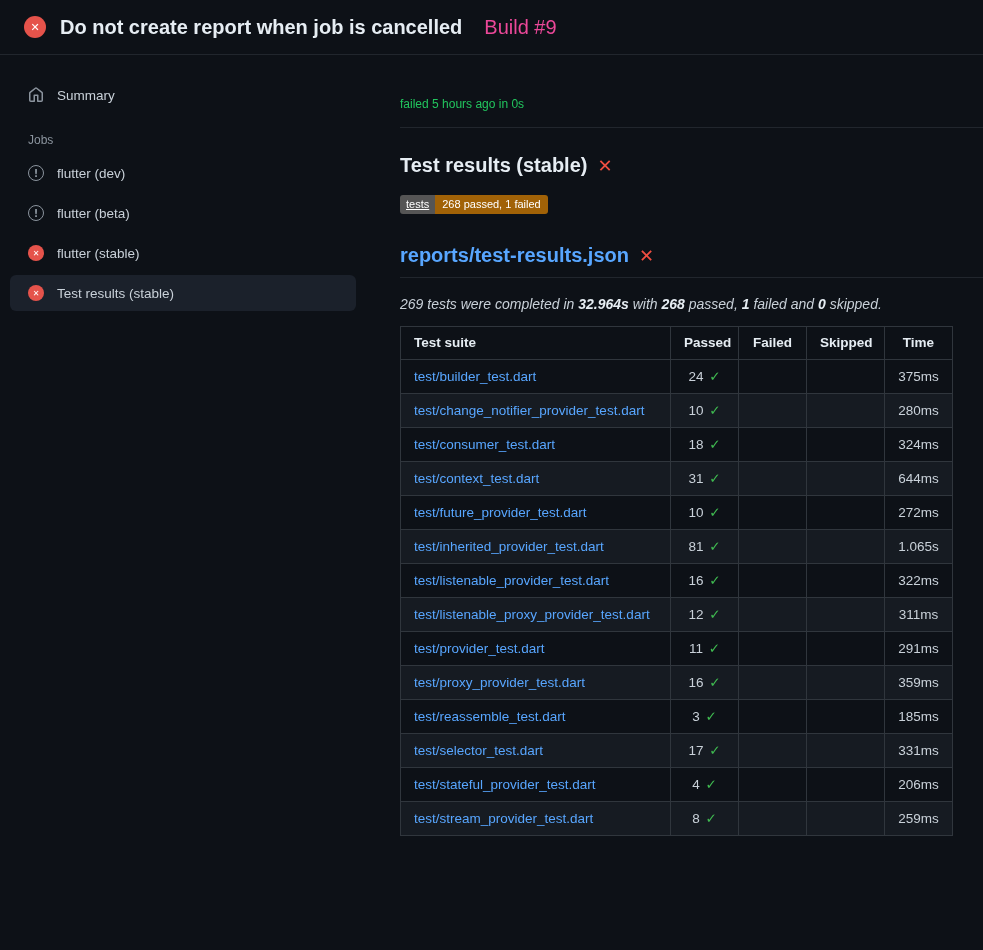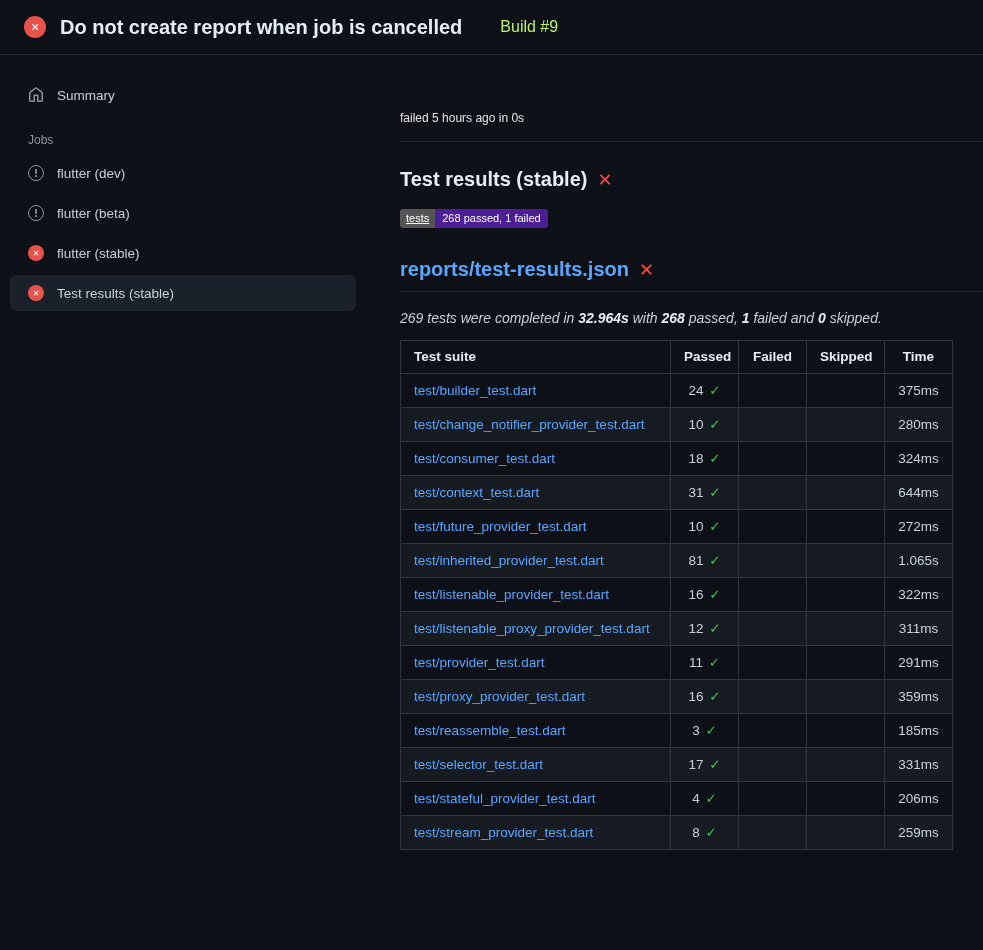--- a/index.html
+++ b/index.html
@@ -24,7 +24,7 @@
     font-size: 11px; font-weight: 700; flex: none;
   }
   .app-title { font-size: 20px; font-weight: 700; color: #e6edf3; line-height: 28px; }
-  .build-number { font-size: 16px; font-weight: 400; color: #bef264; margin-left: 24px; }
+  .build-number { font-size: 20px; font-weight: 400; color: #ec4899; margin-left: 8px; }
 
   
   .layout { display: flex; align-items: flex-start; }

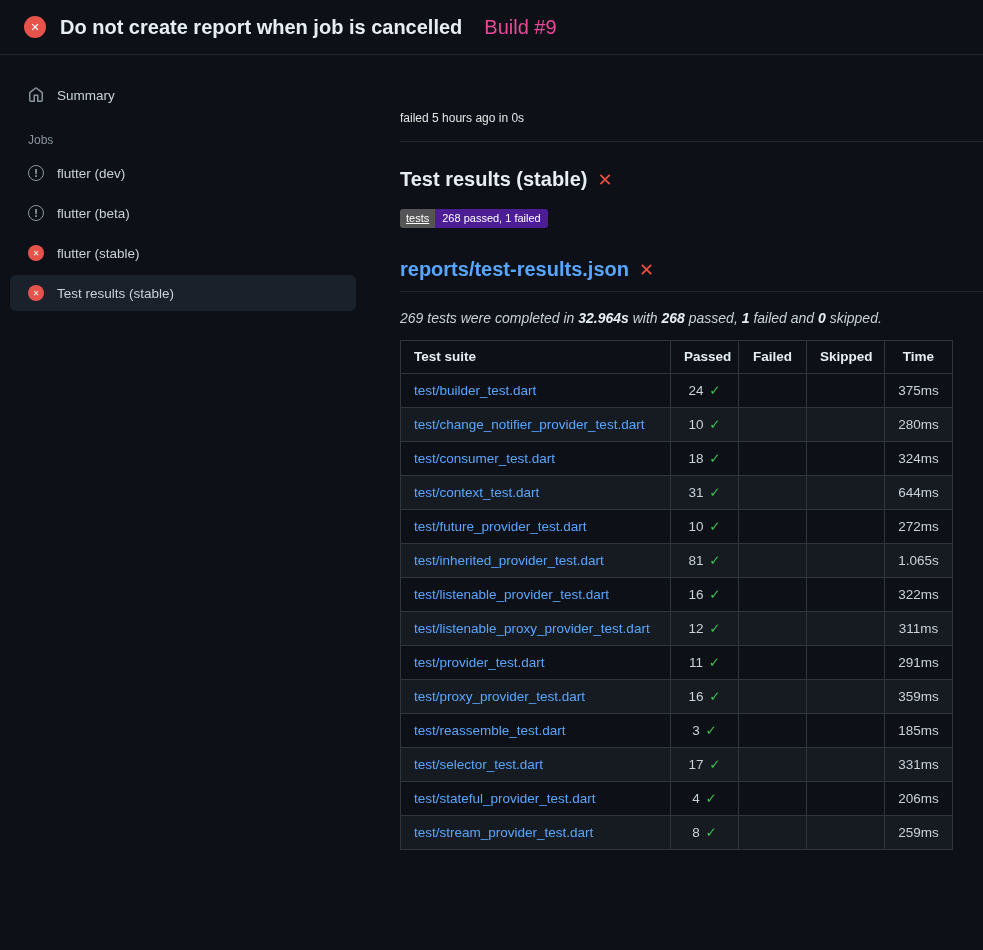--- a/index.html
+++ b/index.html
@@ -58,7 +58,7 @@
   
   .main { flex: 1; padding: 36px 31px 0 34px; min-width: 0; }
   .breadcrumb { font-weight: 700; font-size: 14px; color: #e6edf3; }
-  .run-meta { margin-top: 20px; font-size: 12px; color: #e5e5e5; }
+  .run-meta { margin-top: 6px; font-size: 12px; color: #22c55e; }
   .run-header { padding-bottom: 16px; border-bottom: 1px solid #21262d; margin-right: -31px; }
 
   .section-title {

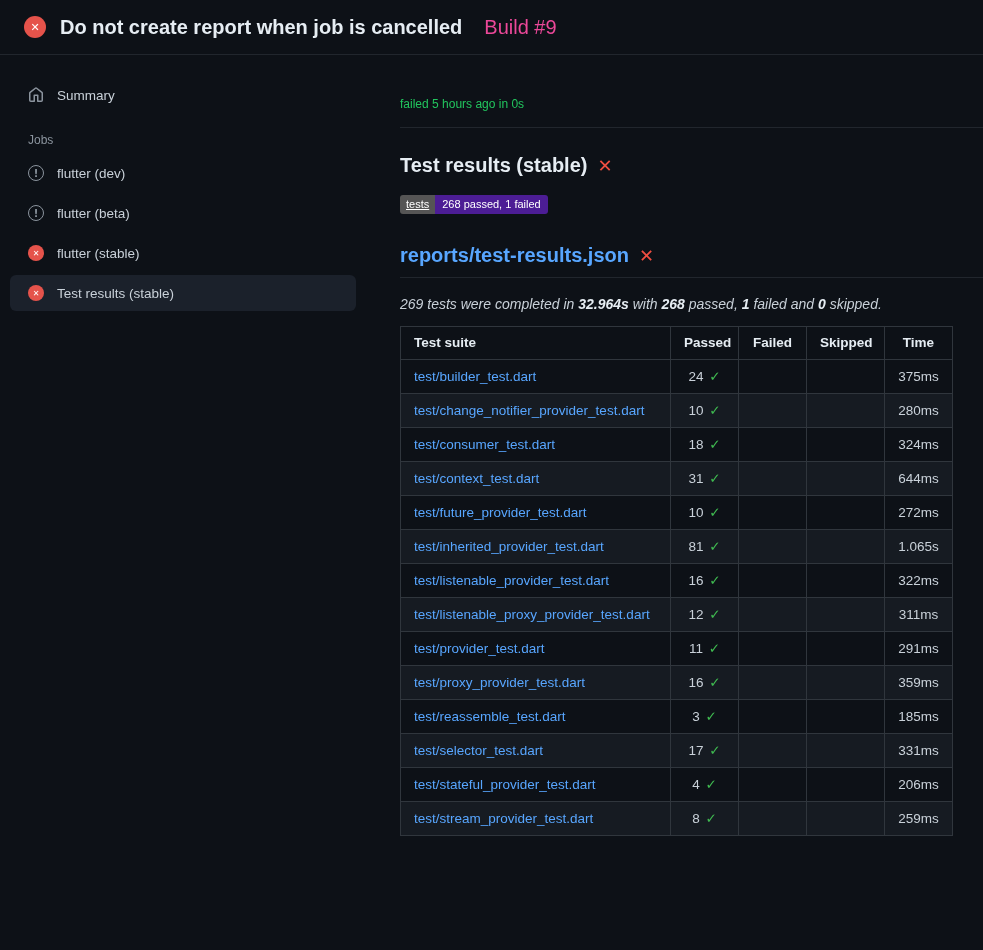--- a/index.html
+++ b/index.html
@@ -69,7 +69,7 @@
 
   .badge { display: inline-flex; margin-top: 18px; font-size: 11px; font-weight: 400; line-height: 1; }
   .badge-label { background: #555555; color: #ffffff; padding: 4px 6px; border-radius: 3px 0 0 3px; text-decoration: underline; }
-  .badge-value { background: #4c1d95; color: #ffffff; padding: 4px 7px; border-radius: 0 3px 3px 0; }
+  .badge-value { background: #a16207; color: #ffffff; padding: 4px 7px; border-radius: 0 3px 3px 0; }
 
   .report-heading {
     margin: 30px 0 0 0; padding-bottom: 10px;

